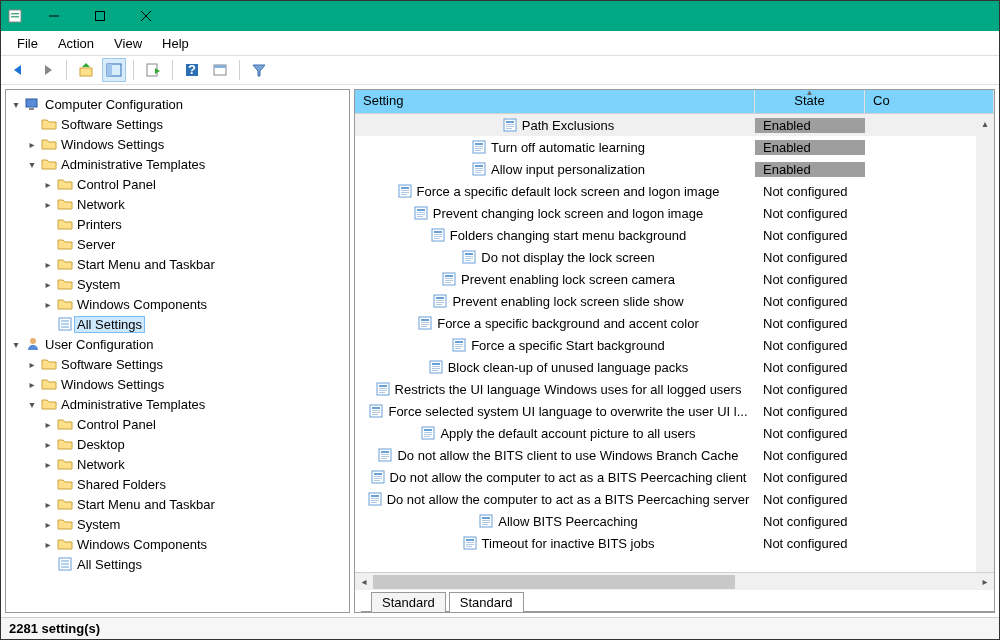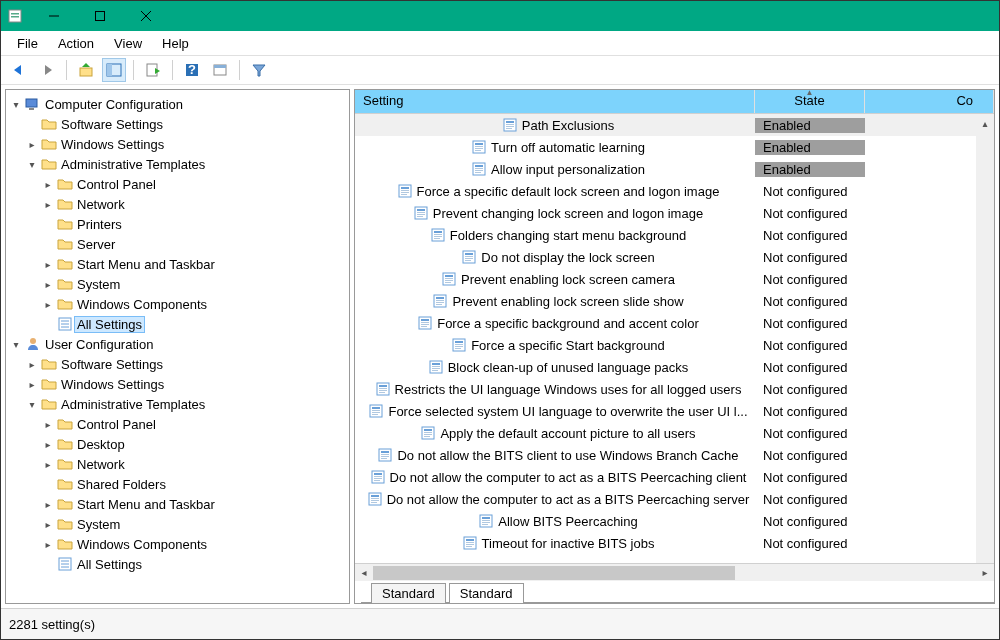--- a/index.html
+++ b/index.html
@@ -45,7 +45,7 @@
 .listhead .sorter { position:absolute; top:-2px; left:50%; transform:translateX(-50%); font-size:8px; color:#666;}
 .colset { flex: 0 0 400px; }
 .colstate { flex: 0 0 110px; text-align: center; }
-.colco { flex: 1; text-align: right; padding-right: 20px !important;}
+.colco { flex: 1; text-align: left; padding-right: 20px !important;}
 
 .listbody { flex: 1; overflow: hidden; position: relative; }
 .listrows { position:absolute; inset:0; overflow:hidden; }

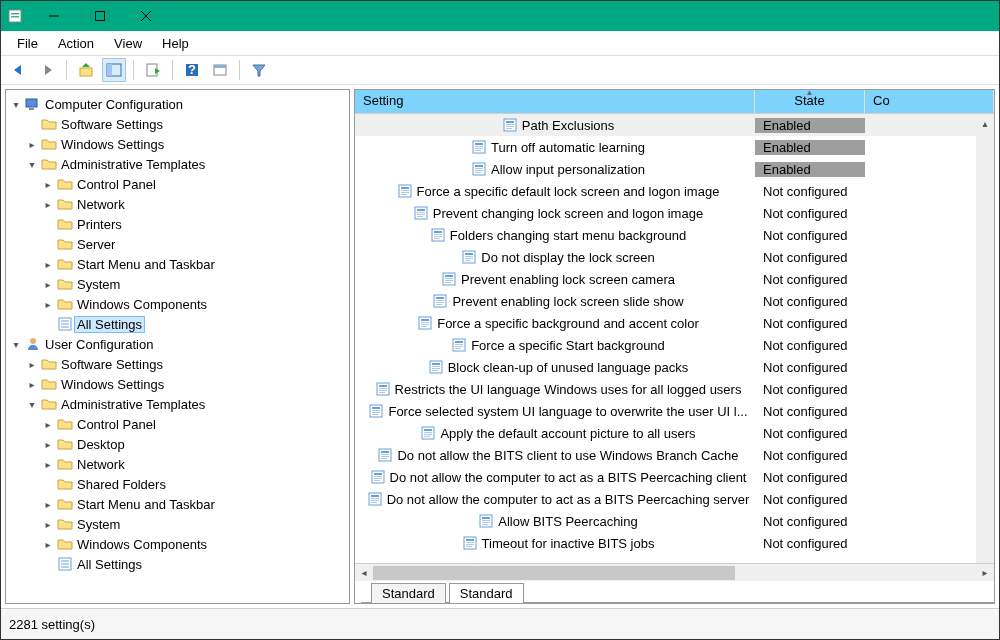--- a/index.html
+++ b/index.html
@@ -74,7 +74,7 @@
 .tabslash { width:10px; height:22px; border-bottom:1px solid #999;}
 
 
-.status { height: 31px; border-top: 1px solid #d0d0d0; display:flex; align-items:center; padding: 0 8px; background:#f6f6f6;}
+.status { height: 22px; border-top: 1px solid #d0d0d0; display:flex; align-items:center; padding: 0 8px; background:#f6f6f6;font-weight:bold;}
 
 svg { display:block; }
 </style>

